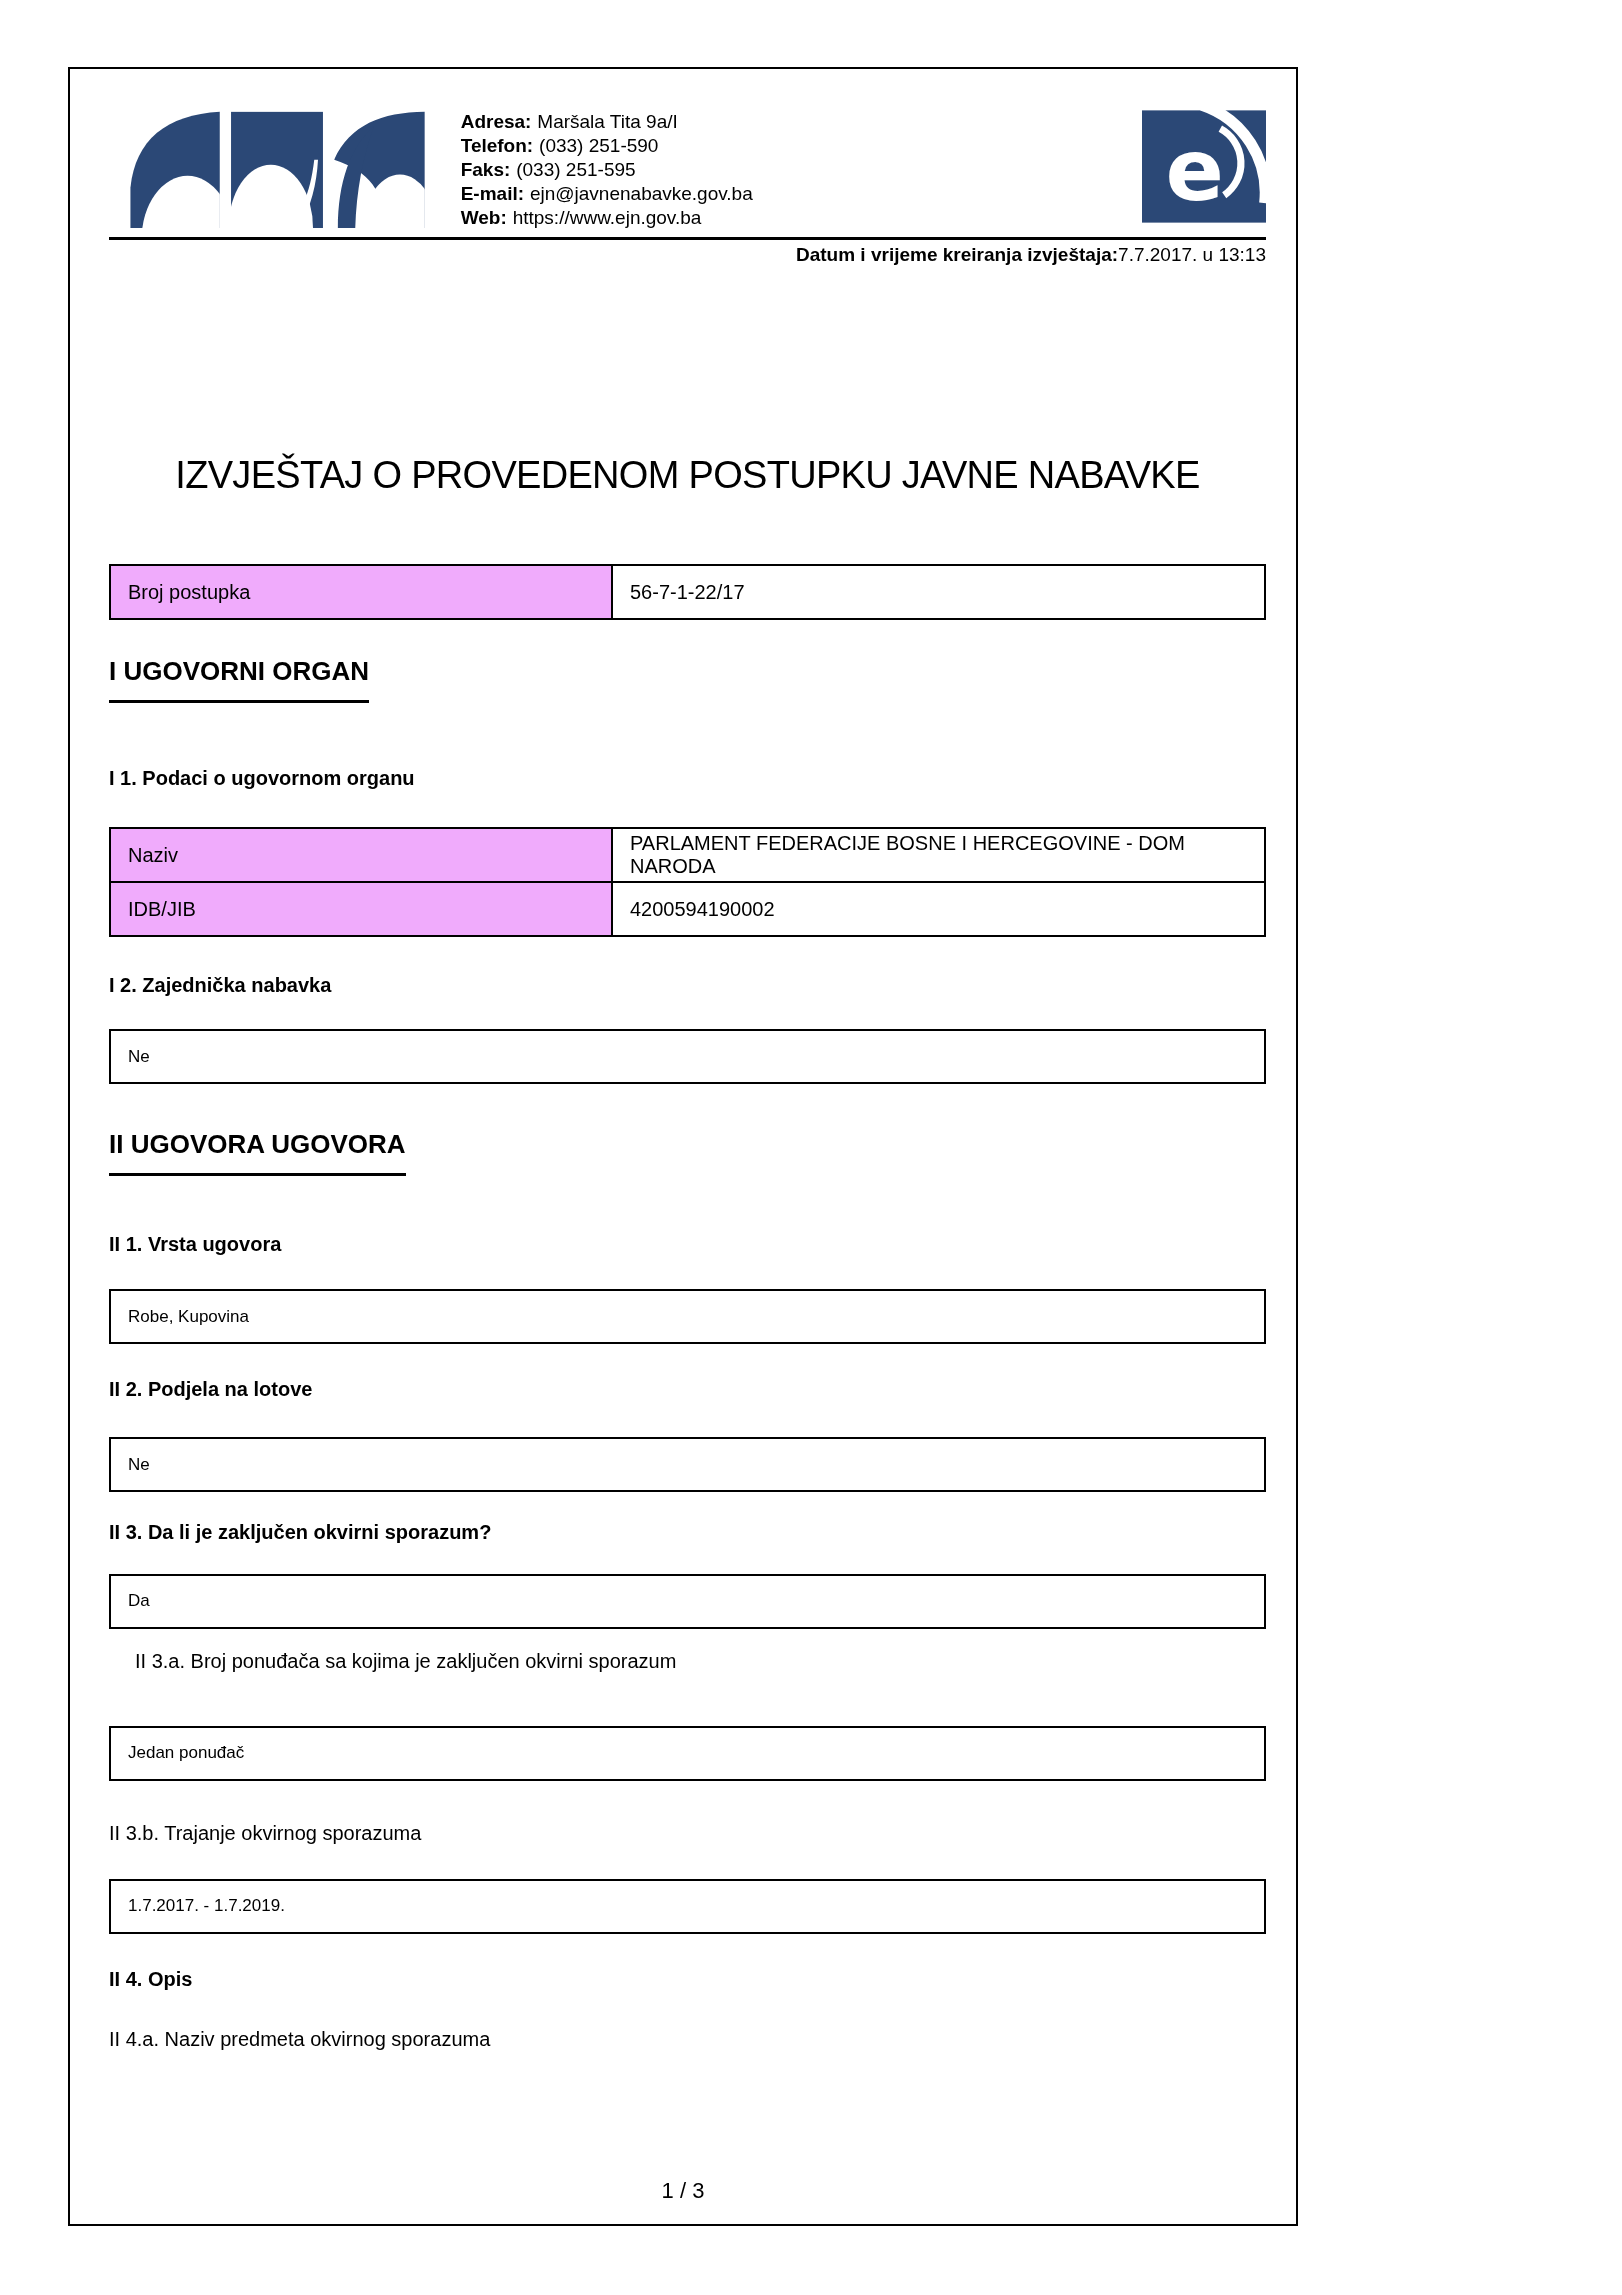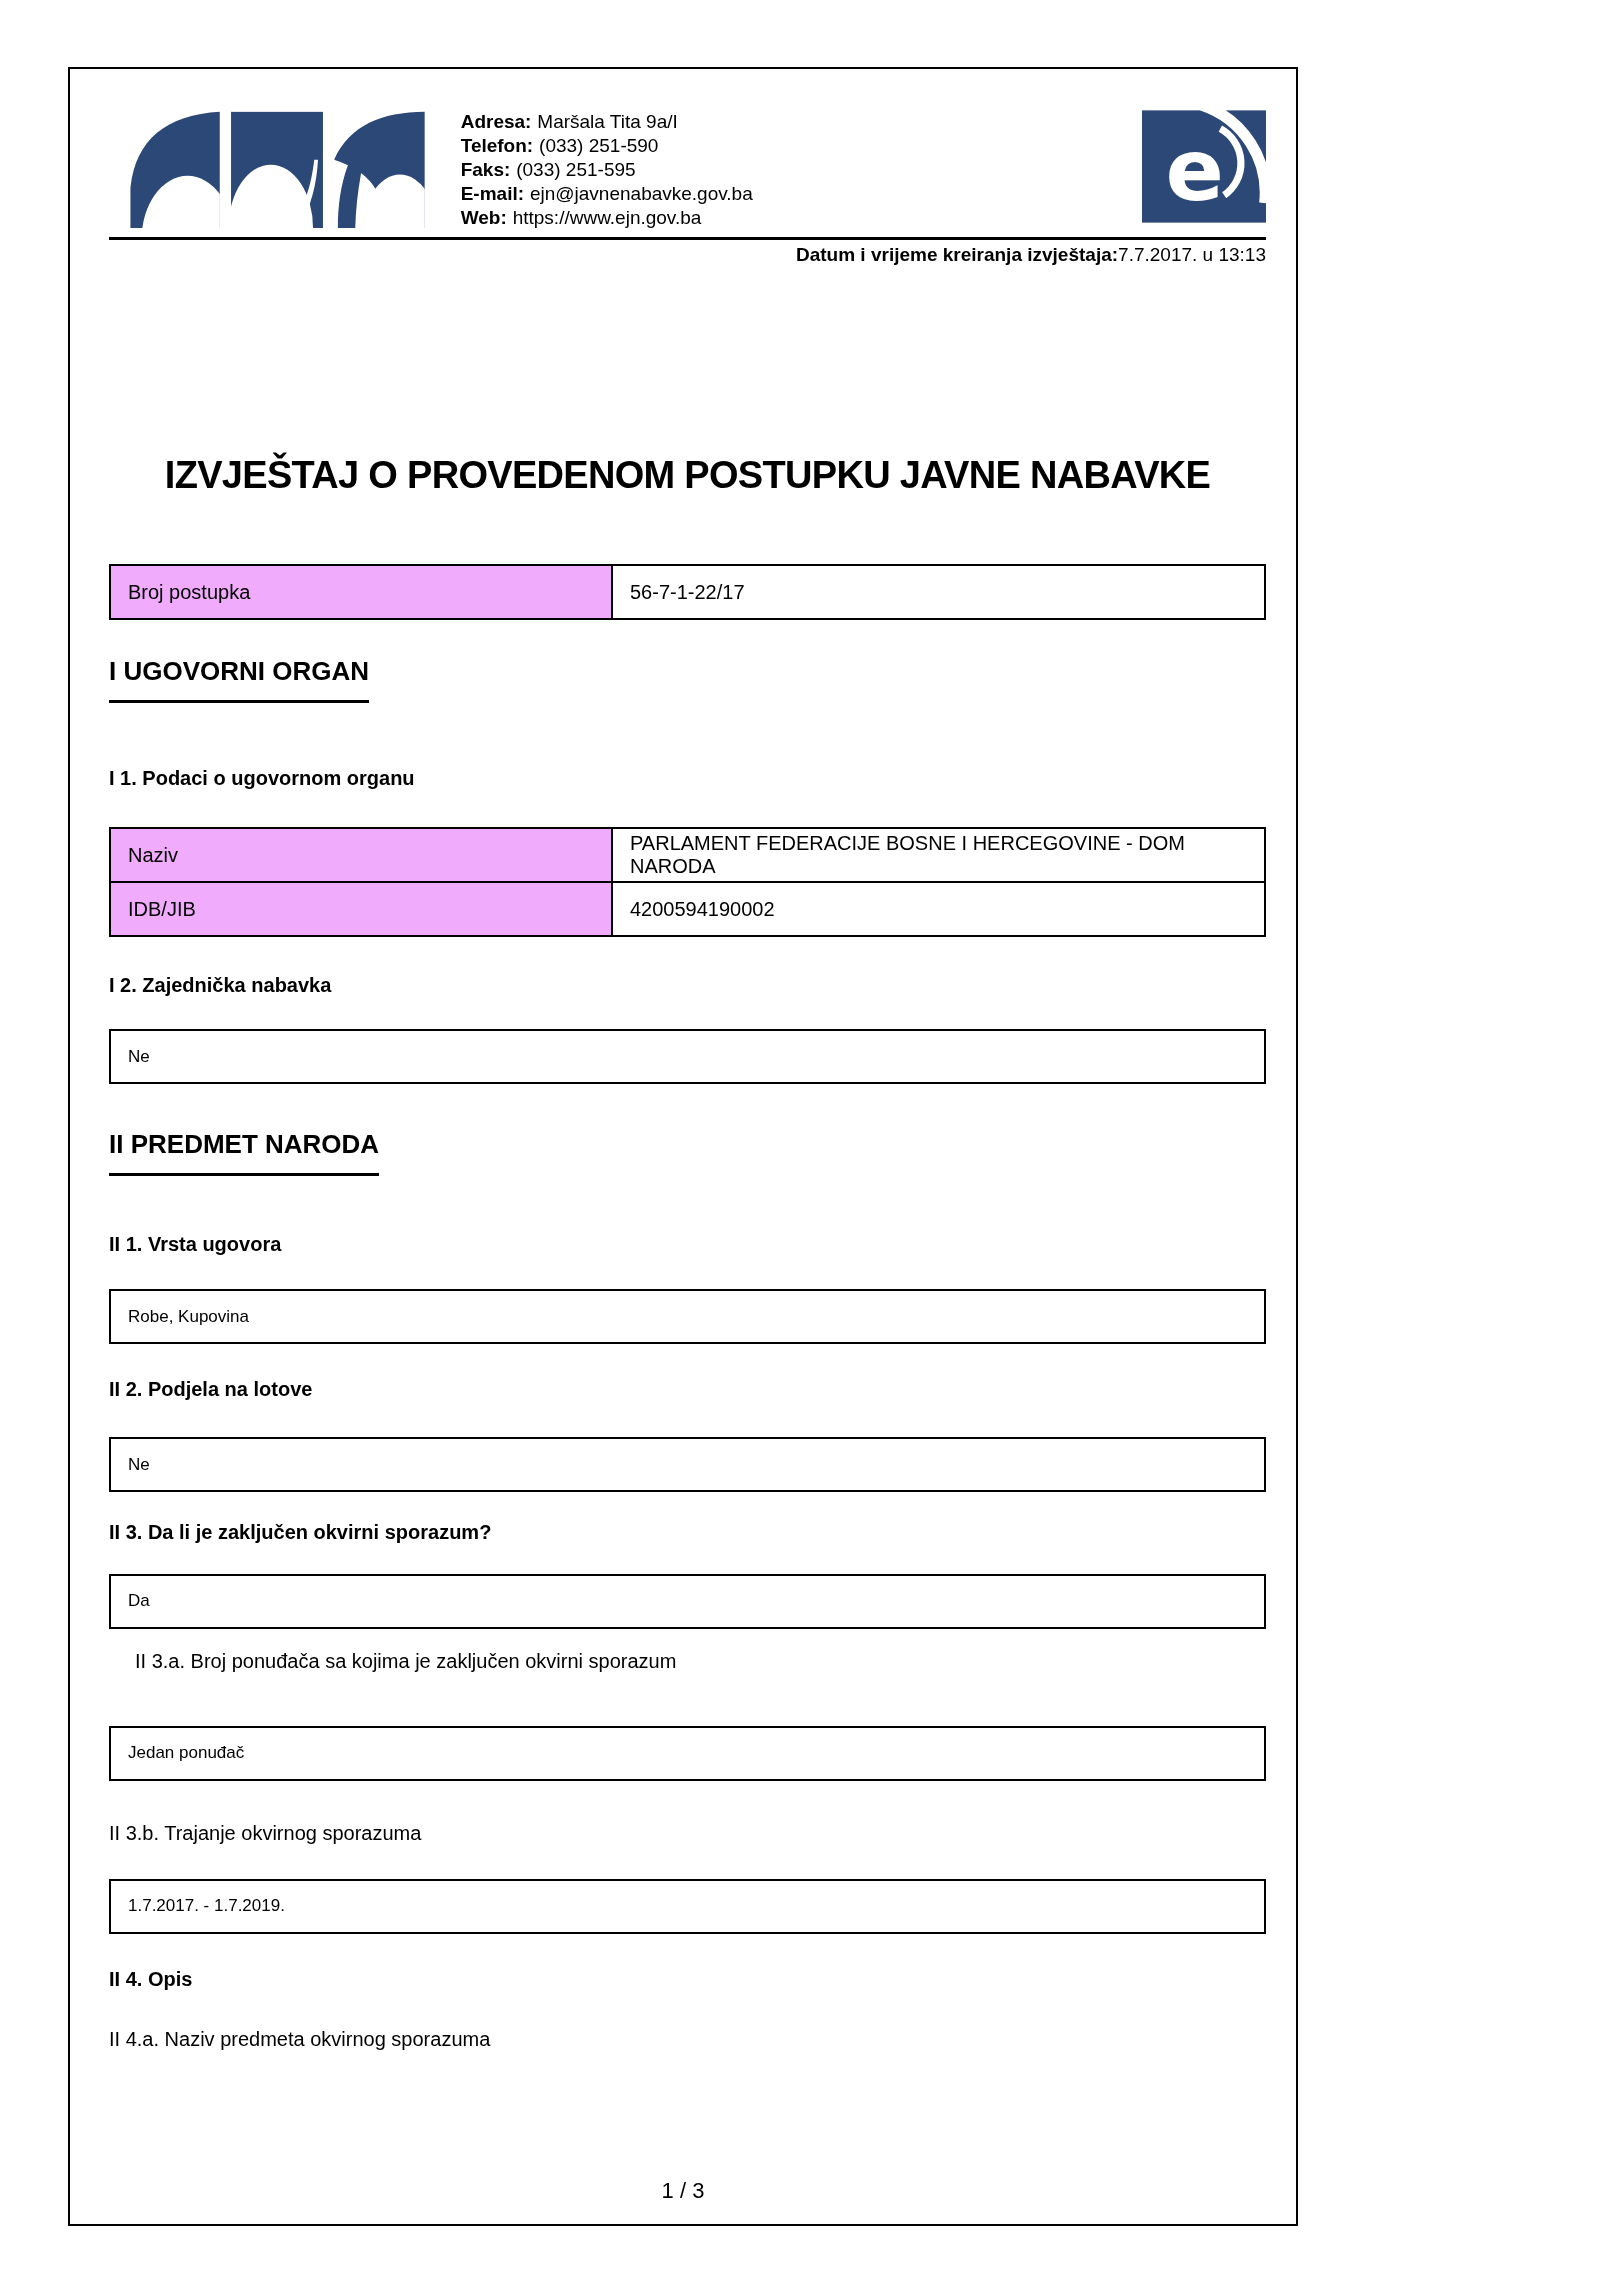--- a/index.html
+++ b/index.html
@@ -40,7 +40,7 @@
     margin:190px 0 0 0;
     text-align:center;
     font-size:38px;line-height:39px;
-    font-weight:bold;letter-spacing:-0.7px;
+    font-weight:normal;letter-spacing:-0.7px;
   }
   
   .dtable{margin-top:69px;border:2.6px solid #000;}

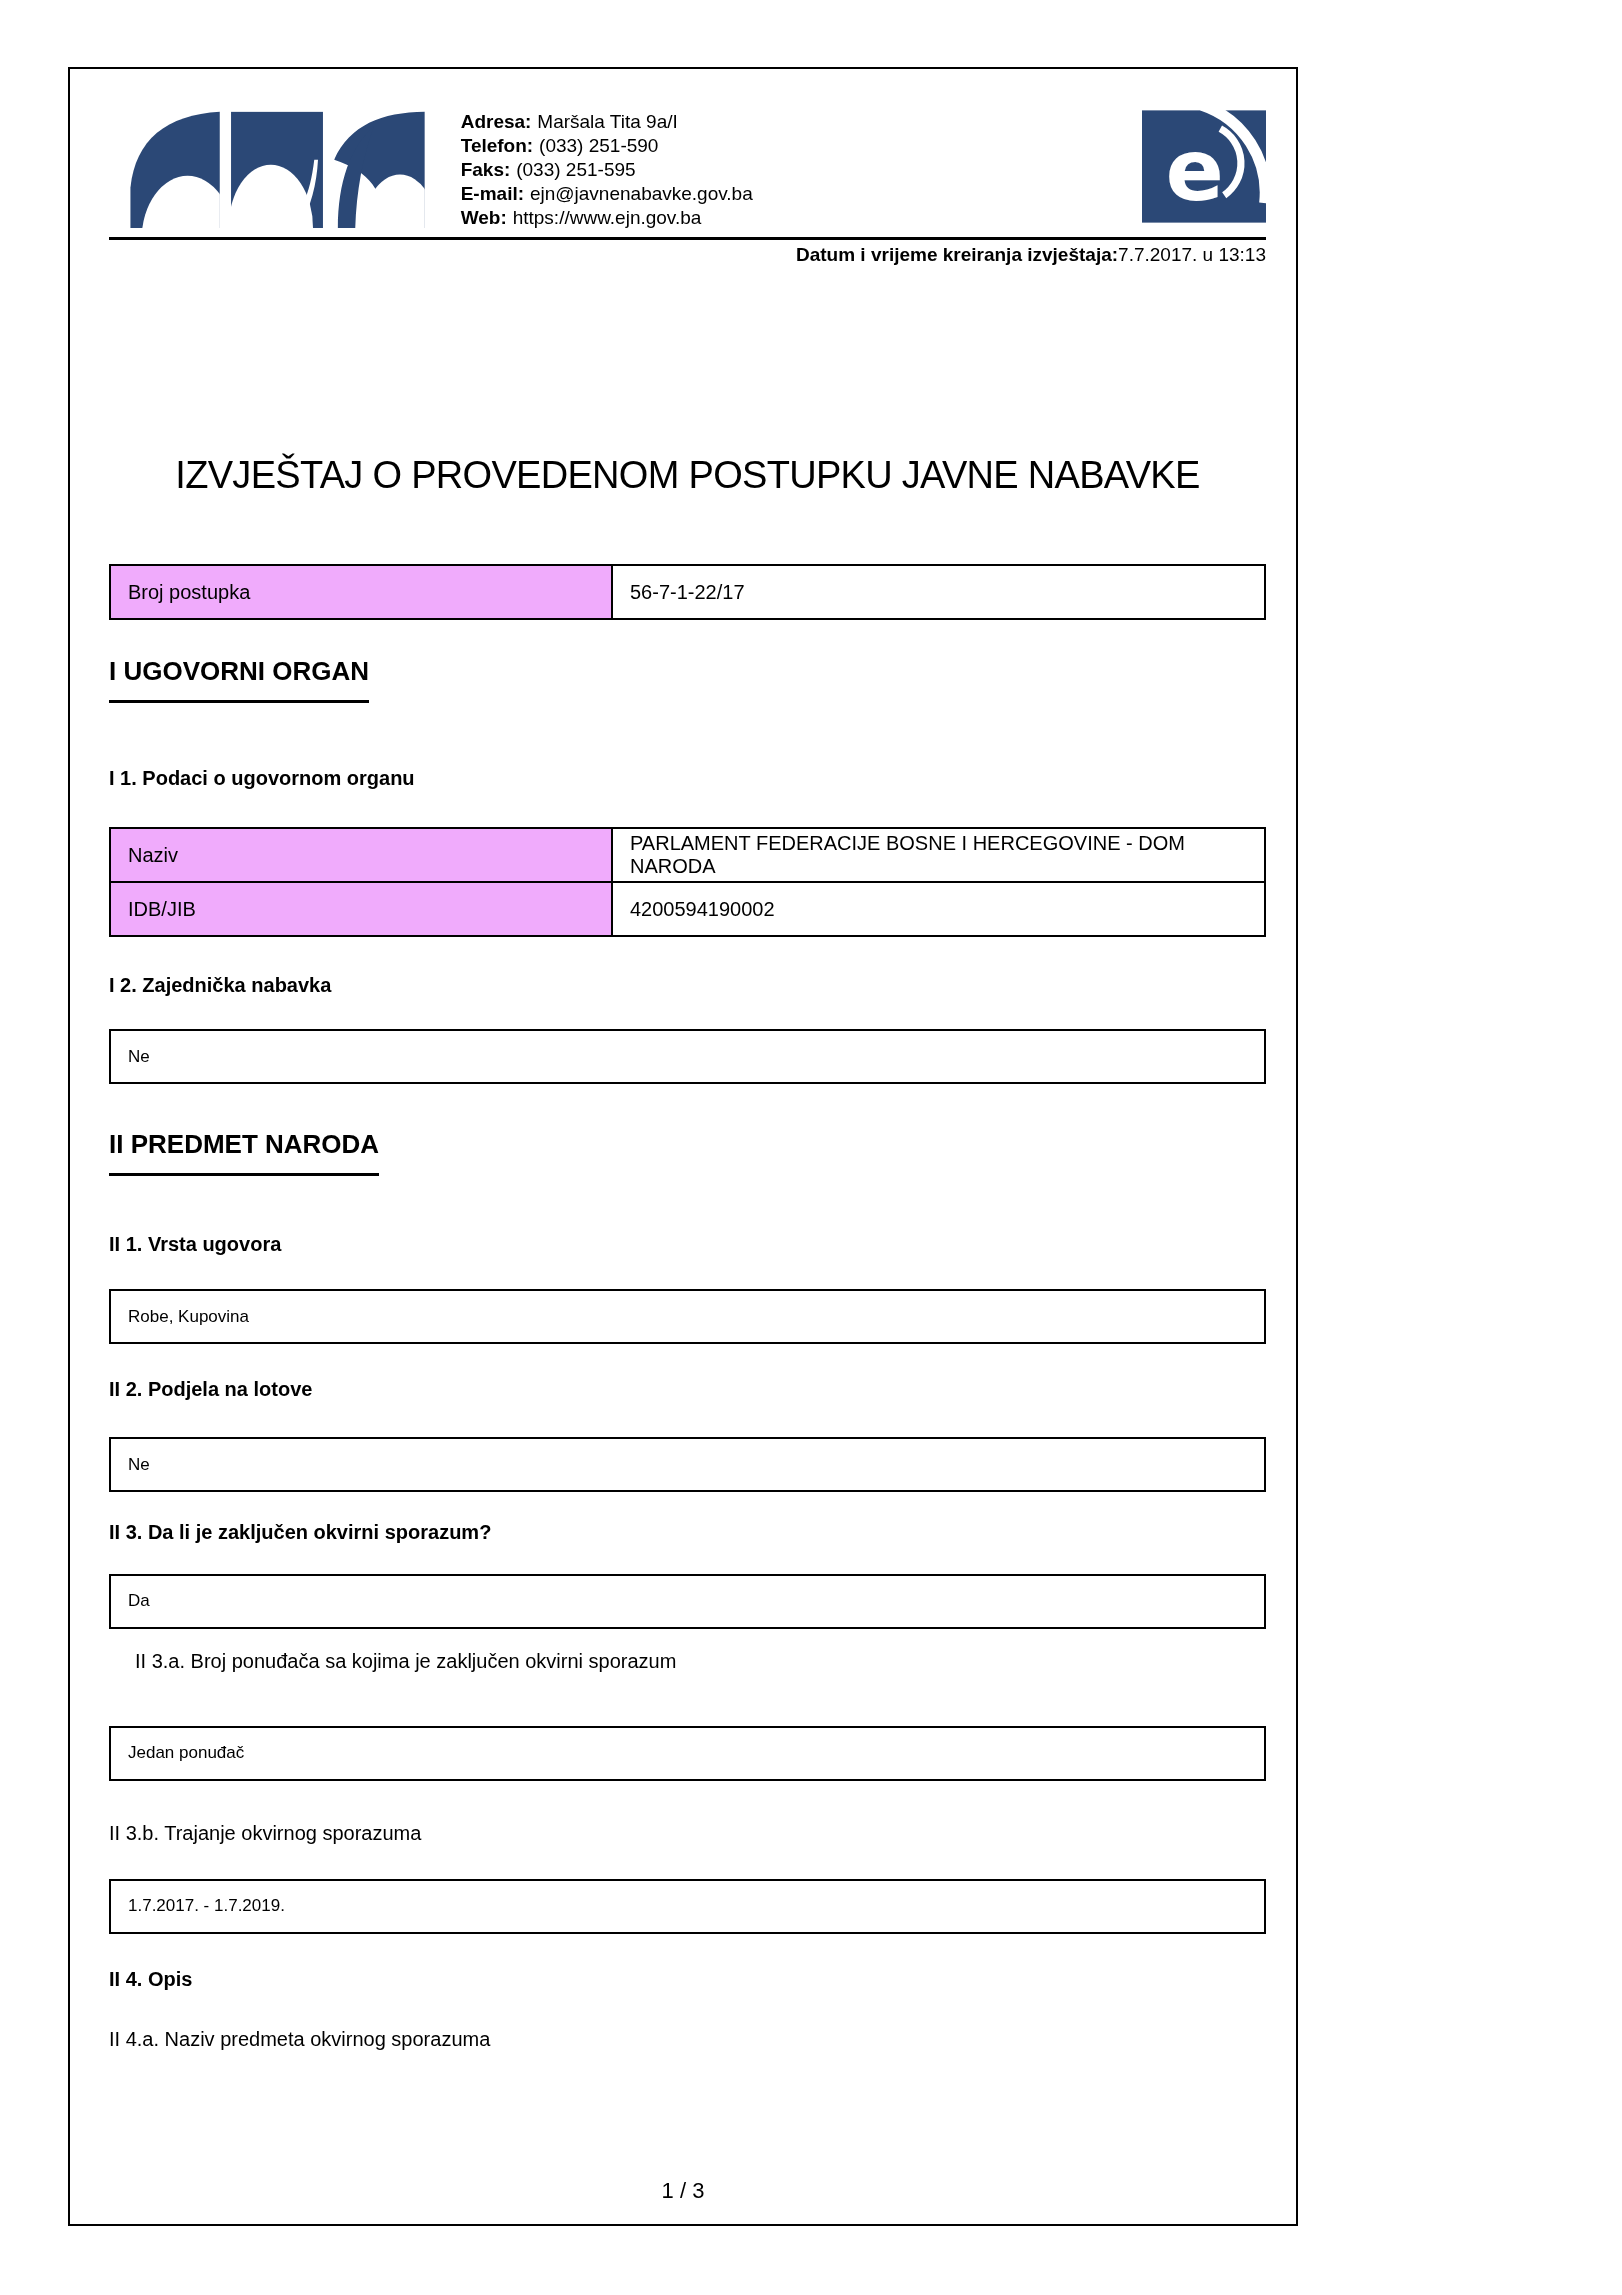--- a/index.html
+++ b/index.html
@@ -179,7 +179,7 @@
   <div class="h3 mt-i2h">I 2. Zajednička nabavka</div>
   <div class="vbox mt-i2b">Ne</div>
 
-  <div class="h2wrap h2-s2"><span class="h2">II PREDMET NARODA</span></div>
+  <div class="h2wrap h2-s2"><span class="h2">II UGOVORA UGOVORA</span></div>
 
   <div class="h3 mt-ii1h">II 1. Vrsta ugovora</div>
   <div class="vbox mt-ii1b">Robe, Kupovina</div>

